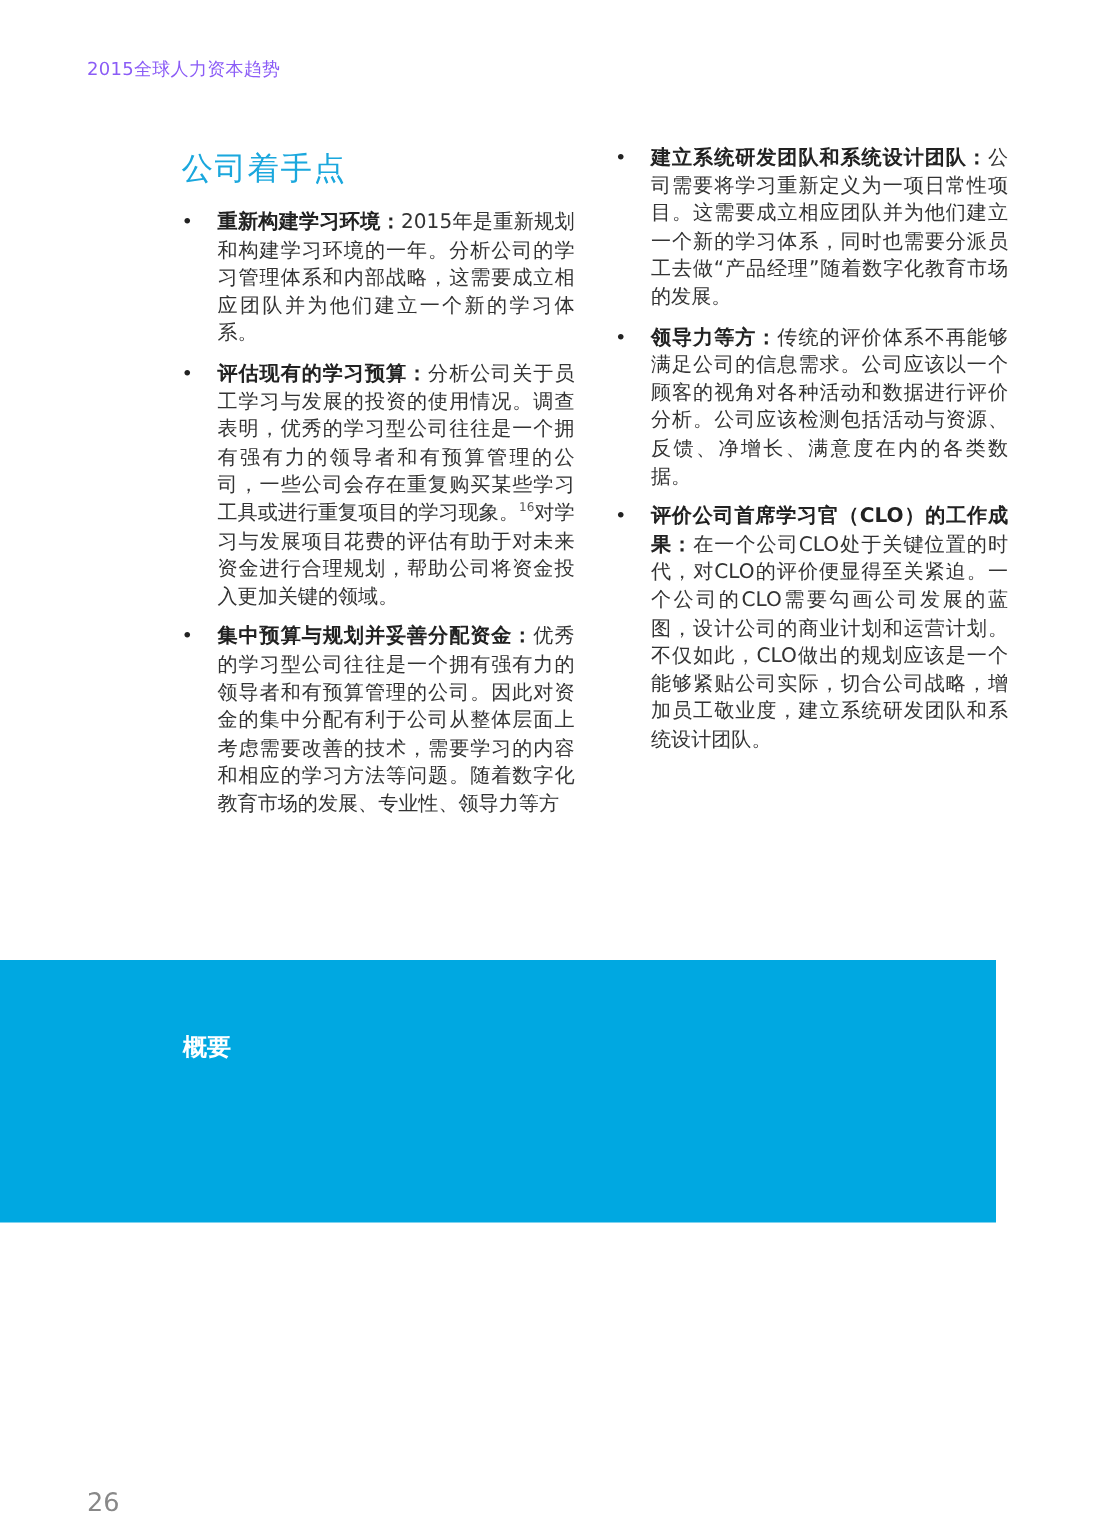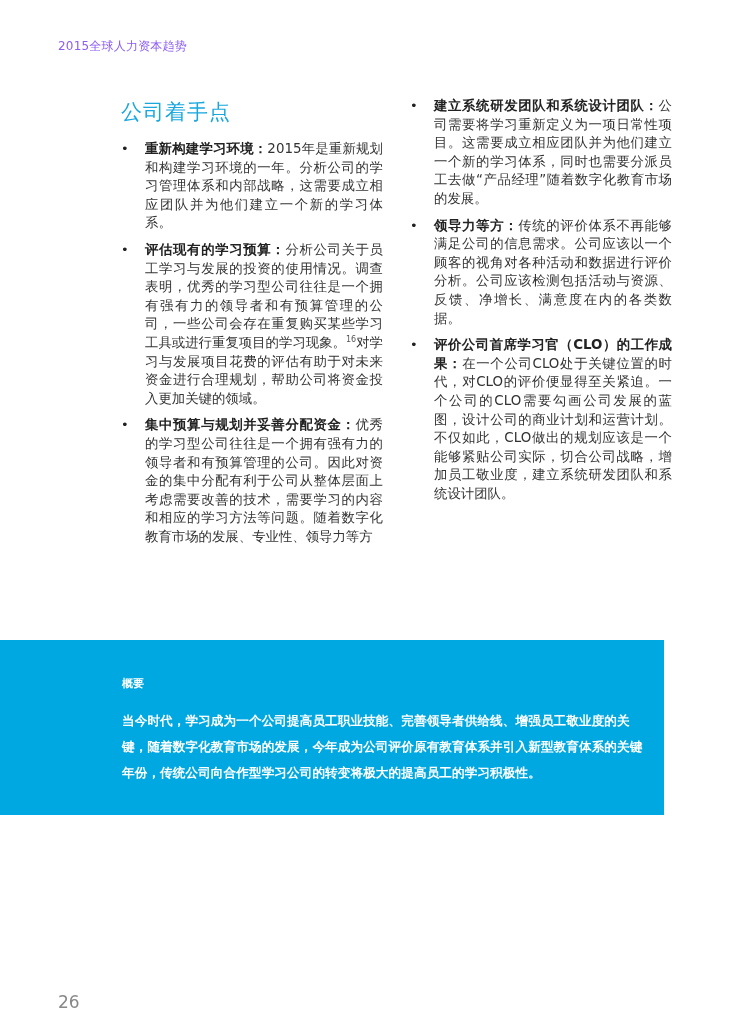--- a/index.html
+++ b/index.html
@@ -82,8 +82,8 @@
     .summary-title {
       position: absolute;
       left: 122px;
-      top: 36px;
-      font-size: 11px;
+      top: 48px;
+      font-size: 16px;
       font-weight: bold;
       text-align: right;
     }

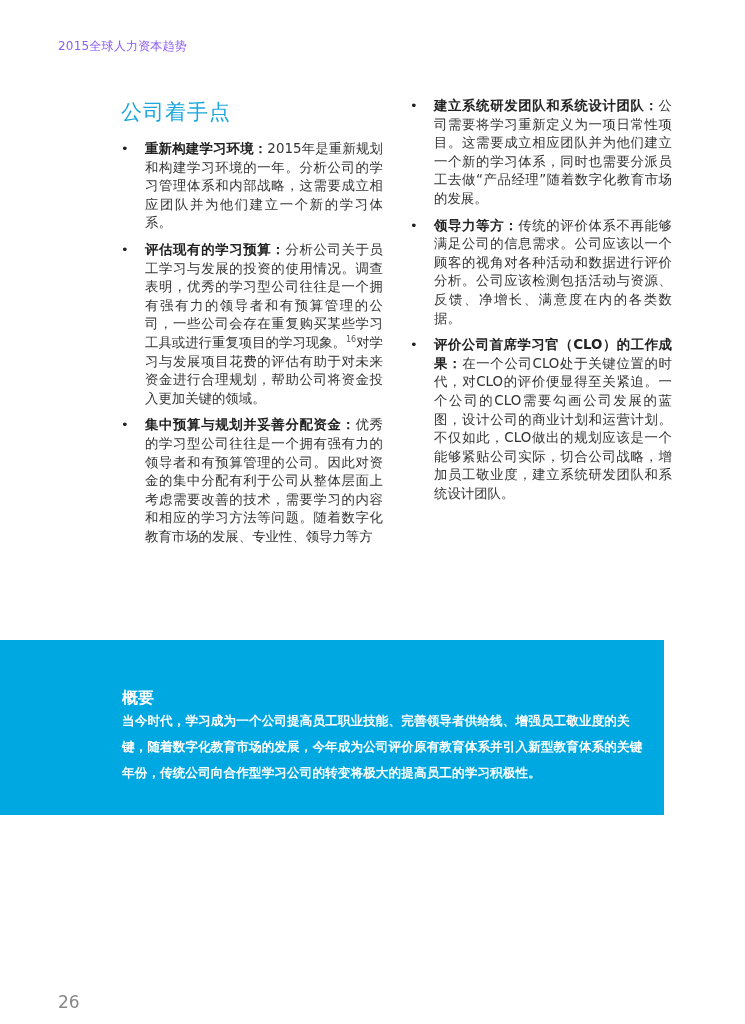--- a/index.html
+++ b/index.html
@@ -144,7 +144,6 @@
 
 <div class="summary-box">
   <div class="summary-title">概要</div>
-  <div class="summary-body">当今时代，学习成为一个公司提高员工职业技能、完善领导者供给线、增强员工敬业度的关键，随着数字化教育市场的发展，今年成为公司评价原有教育体系并引入新型教育体系的关键年份，传统公司向合作型学习公司的转变将极大的提高员工的学习积极性。</div>
 </div>
 
 <div class="page-number">26</div>

